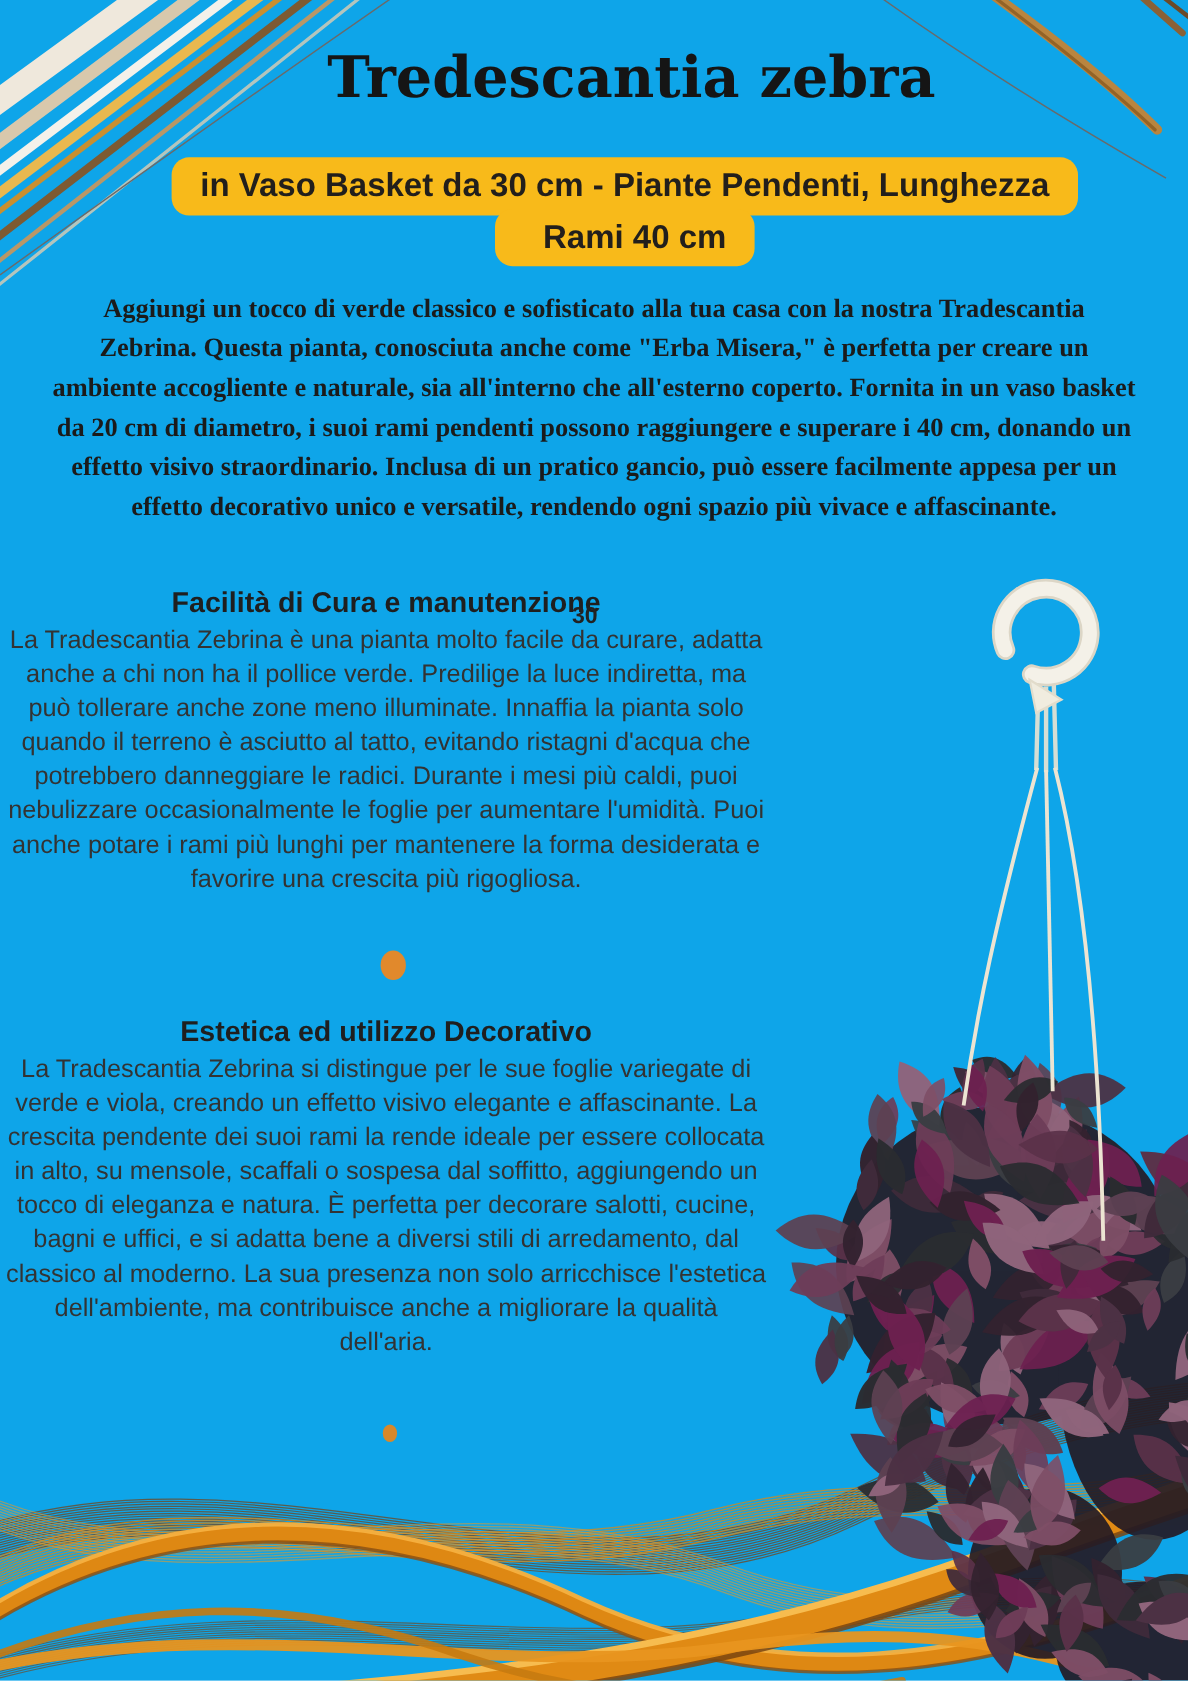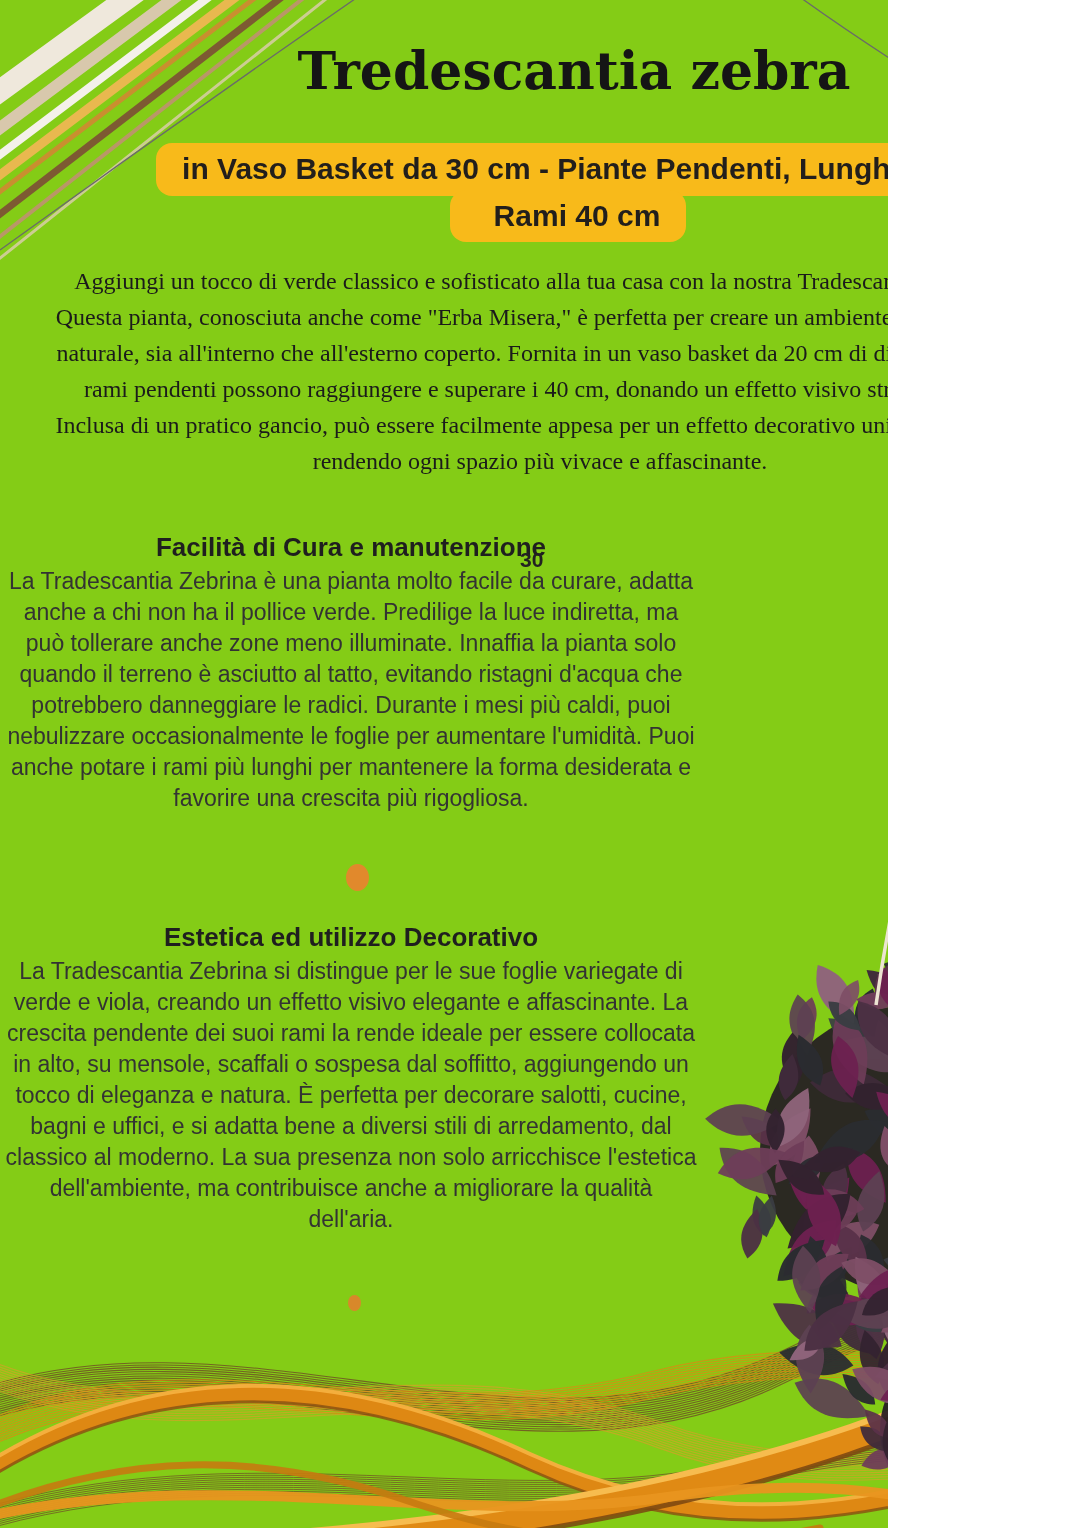--- a/index.html
+++ b/index.html
@@ -3,7 +3,7 @@
 <meta charset="utf-8">
 <style>
   html,body{margin:0;padding:0;background:#ffffff;}
-  #page{position:relative;width:888px;height:1528px;background:#84cc16;overflow:hidden;
+  #page{position:relative;width:1080px;height:1528px;background:#0ea5e9;overflow:hidden;
         font-family:"Liberation Sans",sans-serif;}
   svg{position:absolute;left:0;top:0;pointer-events:none;}
   #decor{z-index:0;}

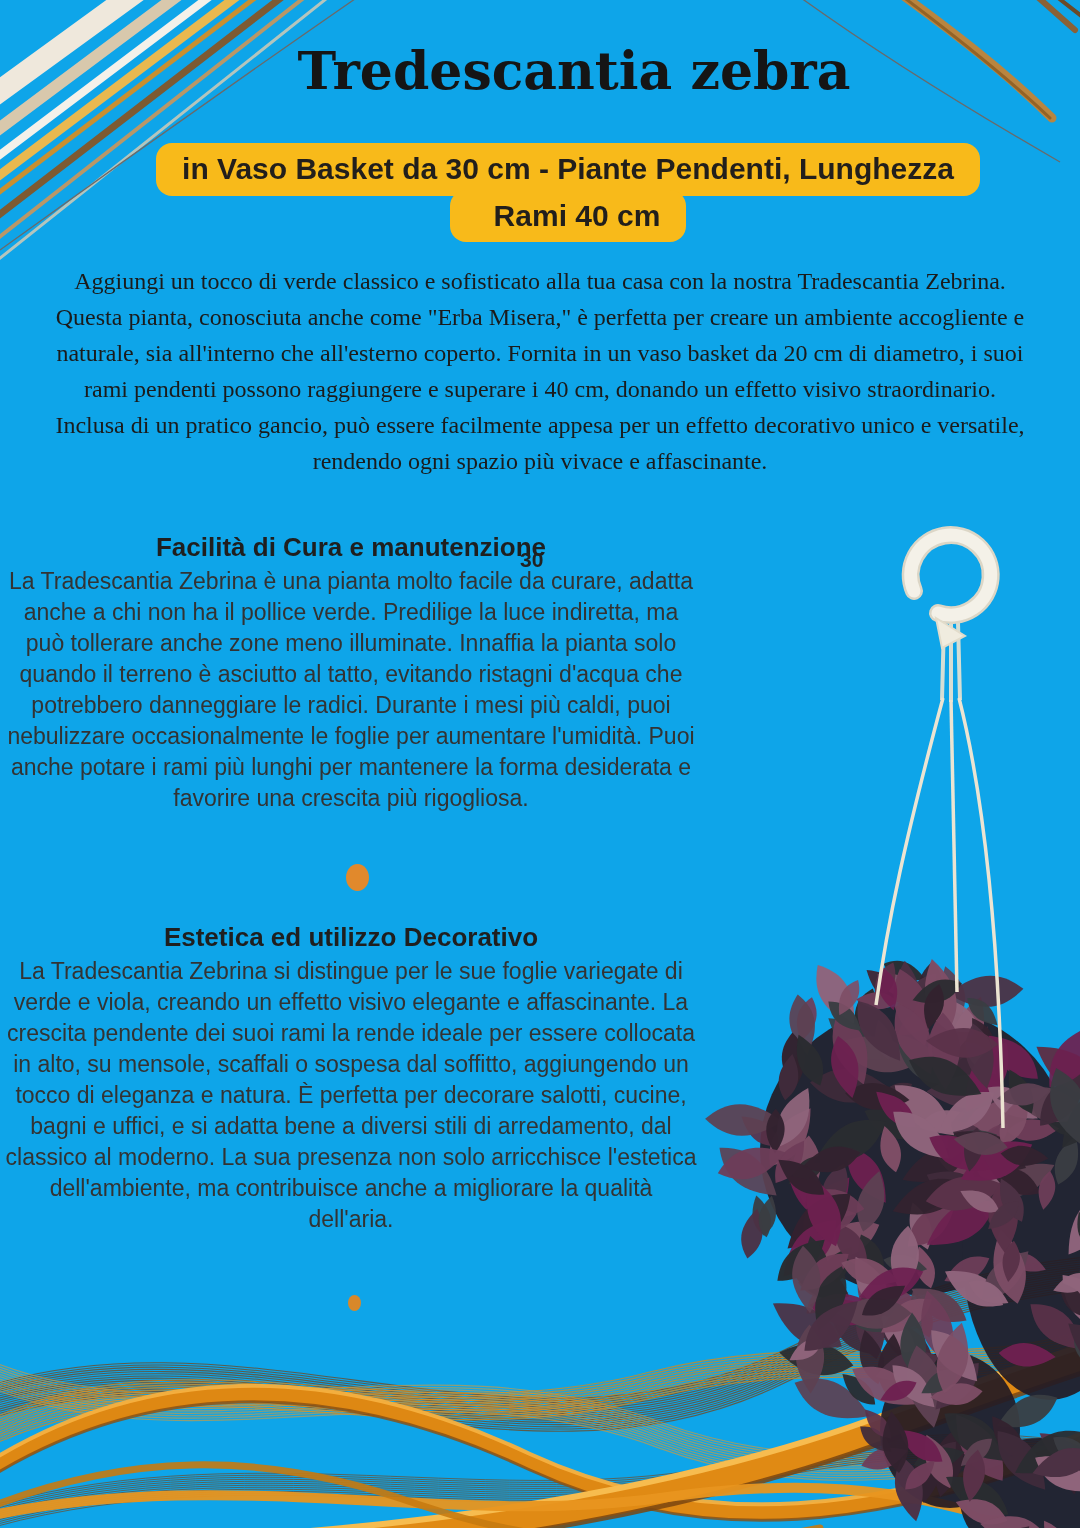--- a/index.html
+++ b/index.html
@@ -18,7 +18,7 @@
         font-weight:bold;font-size:30px;color:#221f1c;background:#F8BA1A;}
   .chip2{margin-top:-6px;}
   #intro{top:263px;left:47px;width:986px;margin:0;text-align:center;
-         font-family:"Liberation Serif",serif;font-weight:normal;font-size:24px;
+         font-family:"Liberation Serif",serif;font-weight:bold;font-size:24px;
          line-height:36px;color:#1b1b1b;}
   section{position:absolute;z-index:2;left:4px;width:694px;text-align:center;}
   #care{top:531px;}

